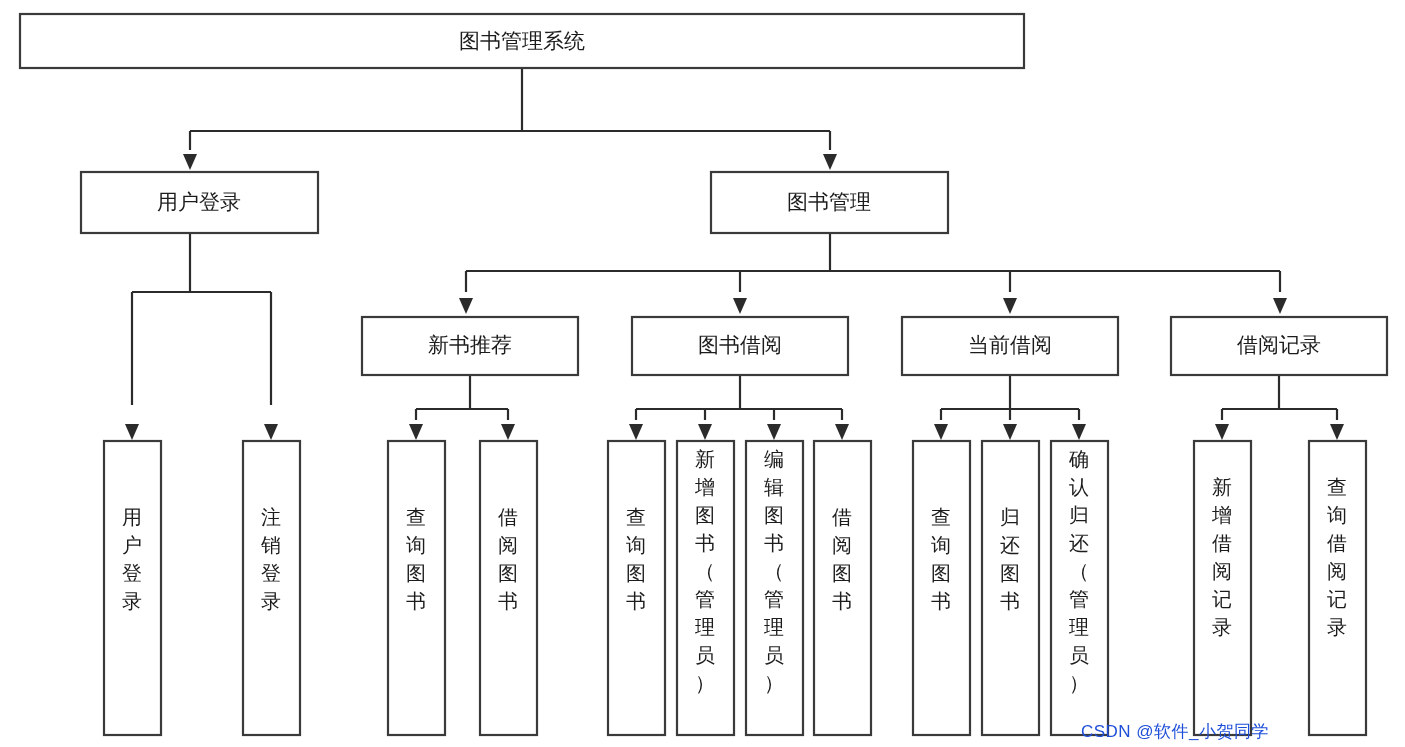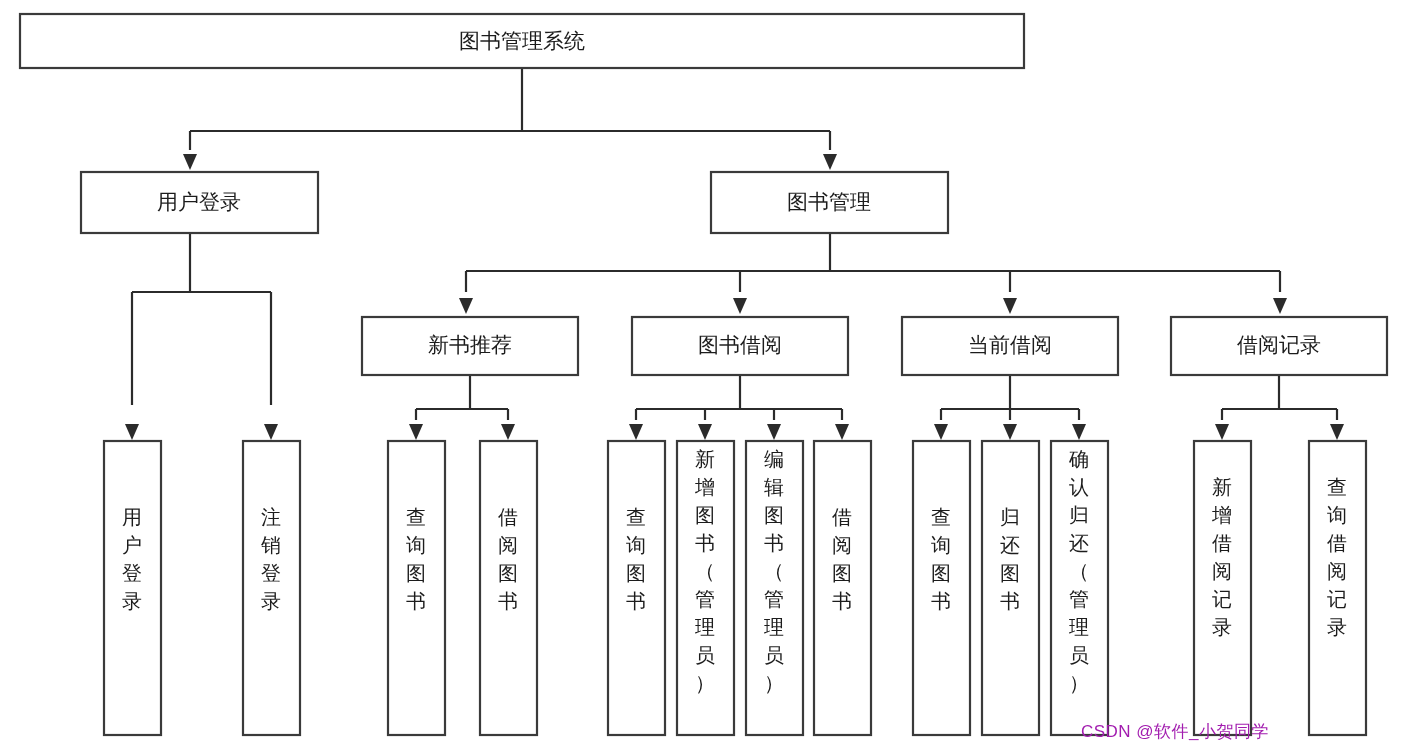--- a/index.html
+++ b/index.html
@@ -61,7 +61,7 @@
     bottom: 4px;
     font-family: "Liberation Sans", "DejaVu Sans", sans-serif;
     font-size: 17px;
-    color: #a21caf;
+    color: #1d4ed8;
     white-space: nowrap;
     letter-spacing: 0.5px;
     margin-top: 20px;

